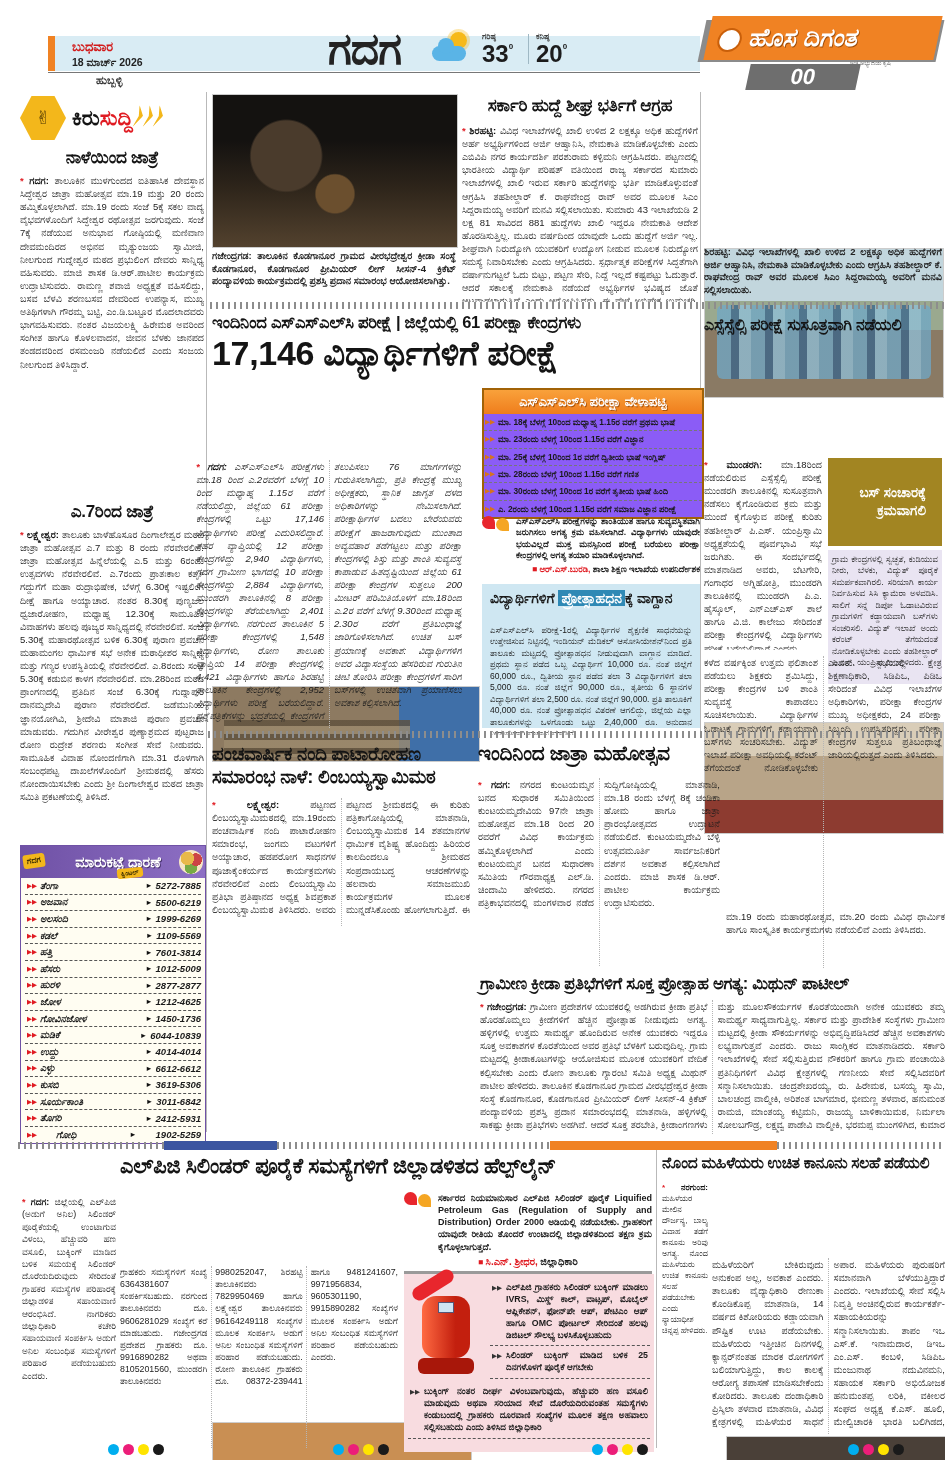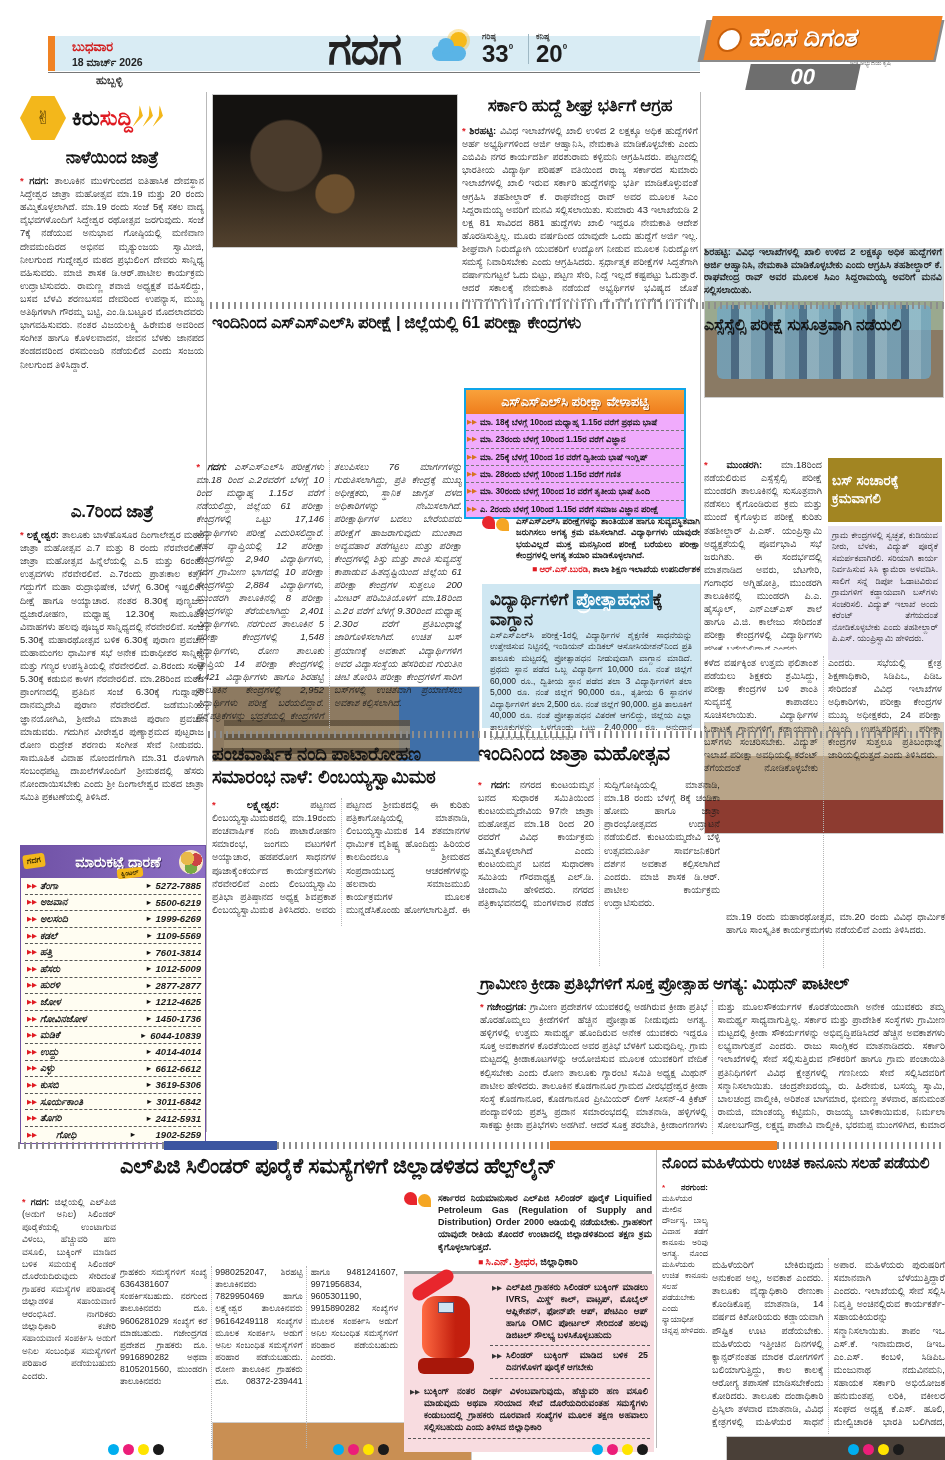--- a/index.html
+++ b/index.html
@@ -227,6 +227,7 @@
   </div>
 
   <div class="abs photo photo-night" style="left:212px;top:94px;width:244px;height:152px;"></div>
+  <div class="abs cap" style="left:212px;top:250px;width:244px;height:52px;">ಗಜೇಂದ್ರಗಡ: ತಾಲೂಕಿನ ಕೊಡಗಾನೂರ ಗ್ರಾಮದ ವೀರಭದ್ರೇಶ್ವರ ಕ್ರೀಡಾ ಸಂಸ್ಥೆ ಕೊಡಗಾನೂರ, ಕೊಡಗಾನೂರ ಪ್ರೀಮಿಯರ್ ಲೀಗ್ ಸೀಸನ್-4 ಕ್ರಿಕೆಟ್ ಪಂದ್ಯಾವಳಿಯ ಕಾರ್ಯಕ್ರಮದಲ್ಲಿ ಪ್ರಶಸ್ತಿ ಪ್ರದಾನ ಸಮಾರಂಭ ಆಯೋಜಿಸಲಾಗಿತ್ತು.</div>
 
   <div class="abs hl" style="left:462px;top:96px;width:236px;font-size:17px;text-align:center;">ಸರ್ಕಾರಿ ಹುದ್ದೆ ಶೀಘ್ರ ಭರ್ತಿಗೆ ಆಗ್ರಹ</div>
   <div class="abs bodytxt" style="left:462px;top:124px;width:236px;height:178px;">

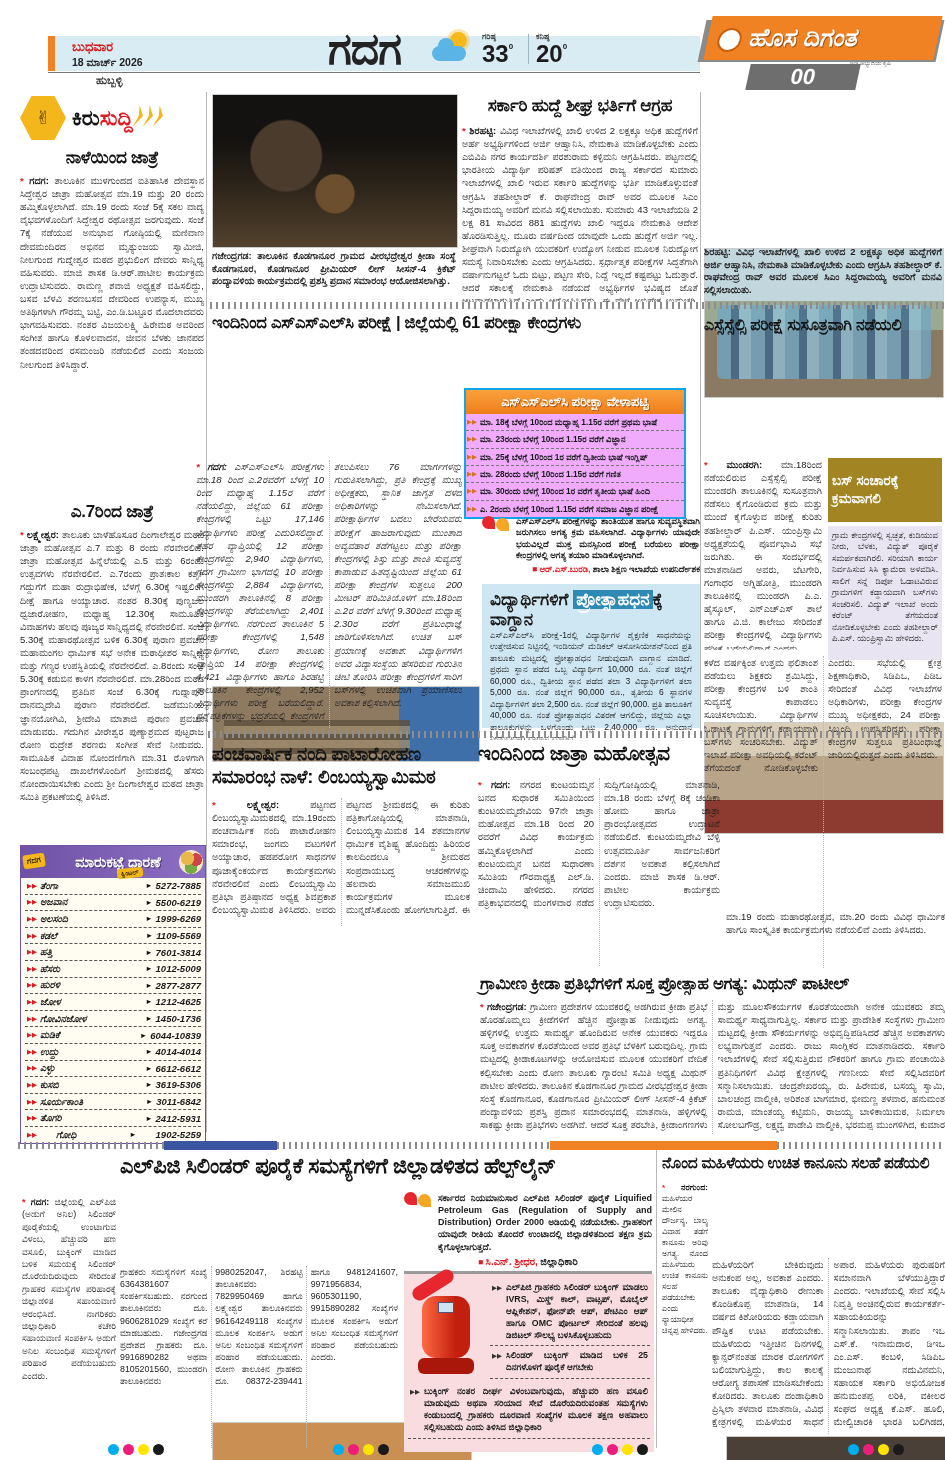--- a/index.html
+++ b/index.html
@@ -241,6 +241,7 @@
   <div class="abs hatch" style="left:210px;top:302px;width:735px;"></div>
 
   <div class="abs hl" style="left:212px;top:313px;width:490px;font-size:16.5px;white-space:nowrap;">ಇಂದಿನಿಂದ ಎಸ್‌ಎಸ್‌ಎಲ್‌ಸಿ ಪರೀಕ್ಷೆ | ಜಿಲ್ಲೆಯಲ್ಲಿ 61 ಪರೀಕ್ಷಾ ಕೇಂದ್ರಗಳು</div>
+  <div class="abs hl" style="left:212px;top:334px;width:490px;font-size:34px;white-space:nowrap;">17,146 ವಿದ್ಯಾರ್ಥಿಗಳಿಗೆ ಪರೀಕ್ಷೆ</div>
   <div class="abs photo photo-classroom" style="left:212px;top:382px;width:266px;height:74px;"></div>
   <div class="abs bodytxt cols2" style="left:196px;top:460px;width:266px;height:268px;font-style:italic;">
     <b class="dl">ಗದಗ:</b>

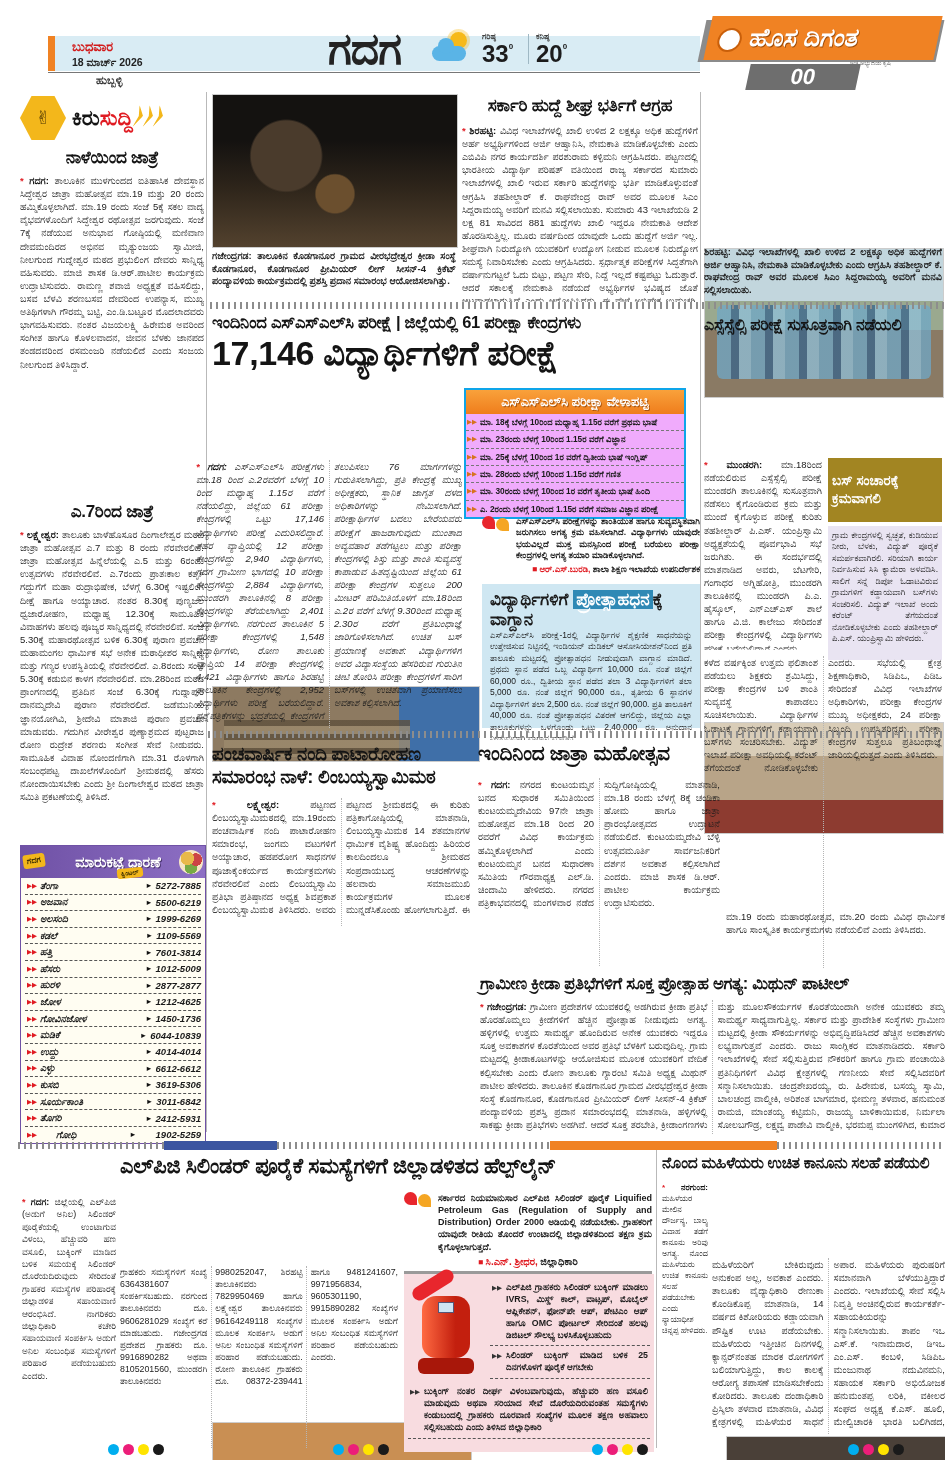--- a/index.html
+++ b/index.html
@@ -248,7 +248,7 @@
     <span>ಎಸ್‌ಎಸ್‌ಎಲ್‌ಸಿ ಪರೀಕ್ಷೆಗಳು ಮಾ.18 ರಿಂದ ಎ.2ರವರೆಗೆ ಬೆಳಗ್ಗೆ 10 ರಿಂದ ಮಧ್ಯಾಹ್ನ 1.15ರ ವರೆಗೆ ನಡೆಯಲಿದ್ದು, ಜಿಲ್ಲೆಯ 61 ಪರೀಕ್ಷಾ ಕೇಂದ್ರಗಳಲ್ಲಿ ಒಟ್ಟು 17,146 ವಿದ್ಯಾರ್ಥಿಗಳು ಪರೀಕ್ಷೆ ಎದುರಿಸಲಿದ್ದಾರೆ. ಶಹರ ವ್ಯಾಪ್ತಿಯಲ್ಲಿ 12 ಪರೀಕ್ಷಾ ಕೇಂದ್ರಗಳಿದ್ದು 2,940 ವಿದ್ಯಾರ್ಥಿಗಳು, ಗದಗ ಗ್ರಾಮೀಣ ಭಾಗದಲ್ಲಿ 10 ಪರೀಕ್ಷಾ ಕೇಂದ್ರಗಳಿದ್ದು 2,884 ವಿದ್ಯಾರ್ಥಿಗಳು, ಮುಂಡರಗಿ ತಾಲೂಕಿನಲ್ಲಿ 8 ಪರೀಕ್ಷಾ ಕೇಂದ್ರಗಳನ್ನು ತೆರೆಯಲಾಗಿದ್ದು 2,401 ವಿದ್ಯಾರ್ಥಿಗಳು. ನರಗುಂದ ತಾಲೂಕಿನ 5 ಪರೀಕ್ಷಾ ಕೇಂದ್ರಗಳಲ್ಲಿ 1,548 ವಿದ್ಯಾರ್ಥಿಗಳು, ರೋಣ ತಾಲೂಕು ವ್ಯಾಪ್ತಿಯ 14 ಪರೀಕ್ಷಾ ಕೇಂದ್ರಗಳಲ್ಲಿ 4,421 ವಿದ್ಯಾರ್ಥಿಗಳು ಹಾಗೂ ಶಿರಹಟ್ಟಿ ತಾಲೂಕಿನ ಕೇಂದ್ರಗಳಲ್ಲಿ 2,952 ವಿದ್ಯಾರ್ಥಿಗಳು ಪರೀಕ್ಷೆ ಬರೆಯಲಿದ್ದಾರೆ. ಪ್ರಶ್ನೆಪತ್ರಿಕೆಗಳನ್ನು ಭದ್ರತೆಯಲ್ಲಿ ಕೇಂದ್ರಗಳಿಗೆ ತಲುಪಿಸಲು 76 ಮಾರ್ಗಗಳನ್ನು ಗುರುತಿಸಲಾಗಿದ್ದು, ಪ್ರತಿ ಕೇಂದ್ರಕ್ಕೆ ಮುಖ್ಯ ಅಧೀಕ್ಷಕರು, ಸ್ಥಾನಿಕ ಜಾಗೃತ ದಳದ ಅಧಿಕಾರಿಗಳನ್ನು ನೇಮಿಸಲಾಗಿದೆ. ಪರೀಕ್ಷಾರ್ಥಿಗಳ ಬದಲು ಬೇರೆಯವರು ಪರೀಕ್ಷೆಗೆ ಹಾಜರಾಗುವುದು ಮುಂತಾದ ಅವ್ಯವಹಾರ ತಡೆಗಟ್ಟಲು ಮತ್ತು ಪರೀಕ್ಷಾ ಕೇಂದ್ರಗಳಲ್ಲಿ ಶಿಸ್ತು ಮತ್ತು ಶಾಂತಿ ಸುವ್ಯವಸ್ಥೆ ಕಾಪಾಡುವ ಹಿತದೃಷ್ಟಿಯಿಂದ ಜಿಲ್ಲೆಯ 61 ಪರೀಕ್ಷಾ ಕೇಂದ್ರಗಳ ಸುತ್ತಲೂ 200 ಮೀಟರ್ ಪರಿಮಿತಿಯೊಳಗೆ ಮಾ.18ರಿಂದ ಎ.2ರ ವರೆಗೆ ಬೆಳಗ್ಗೆ 9.30ರಿಂದ ಮಧ್ಯಾಹ್ನ 2.30ರ ವರೆಗೆ ಪ್ರತಿಬಂಧಾಜ್ಞೆ ಜಾರಿಗೊಳಿಸಲಾಗಿದೆ. ಉಚಿತ ಬಸ್ ಪ್ರಯಾಣಕ್ಕೆ ಅವಕಾಶ: ವಿದ್ಯಾರ್ಥಿಗಳಿಗೆ ಅವರ ವಿದ್ಯಾಸಂಸ್ಥೆಯ ಹೆಸರಿರುವ ಗುರುತಿನ ಚೀಟಿ ತೋರಿಸಿ ಪರೀಕ್ಷಾ ಕೇಂದ್ರಗಳಿಗೆ ಸಾರಿಗೆ ಬಸ್‌ಗಳಲ್ಲಿ ಉಚಿತವಾಗಿ ಪ್ರಯಾಣಿಸಲು ಅವಕಾಶ ಕಲ್ಪಿಸಲಾಗಿದೆ.</span>
   </div>
 
-  <div class="abs" style="left:464px;top:388px;width:218px;border:2px solid #0ea5e9;background:#f0abfc;">
+  <div class="abs" style="left:482px;top:388px;width:218px;border:2px solid #a16207;background:#8b5cf6;">
     <div style="height:24px;background:linear-gradient(#f9a13b,#ef7d1c);color:#fff;font-weight:900;font-size:13px;display:flex;align-items:center;justify-content:center;text-shadow:1px 1px 0 #a8520a;">ಎಸ್‌ಎಸ್‌ಎಲ್‌ಸಿ ಪರೀಕ್ಷಾ ವೇಳಾಪಟ್ಟಿ</div>
     <div class="titem">ಮಾ. 18ಕ್ಕೆ ಬೆಳಗ್ಗೆ 10ರಿಂದ ಮಧ್ಯಾಹ್ನ 1.15ರ ವರೆಗೆ ಪ್ರಥಮ ಭಾಷೆ</div>
     <div class="titem">ಮಾ. 23ರಂದು ಬೆಳಗ್ಗೆ 10ರಿಂದ 1.15ರ ವರೆಗೆ ವಿಜ್ಞಾನ</div>

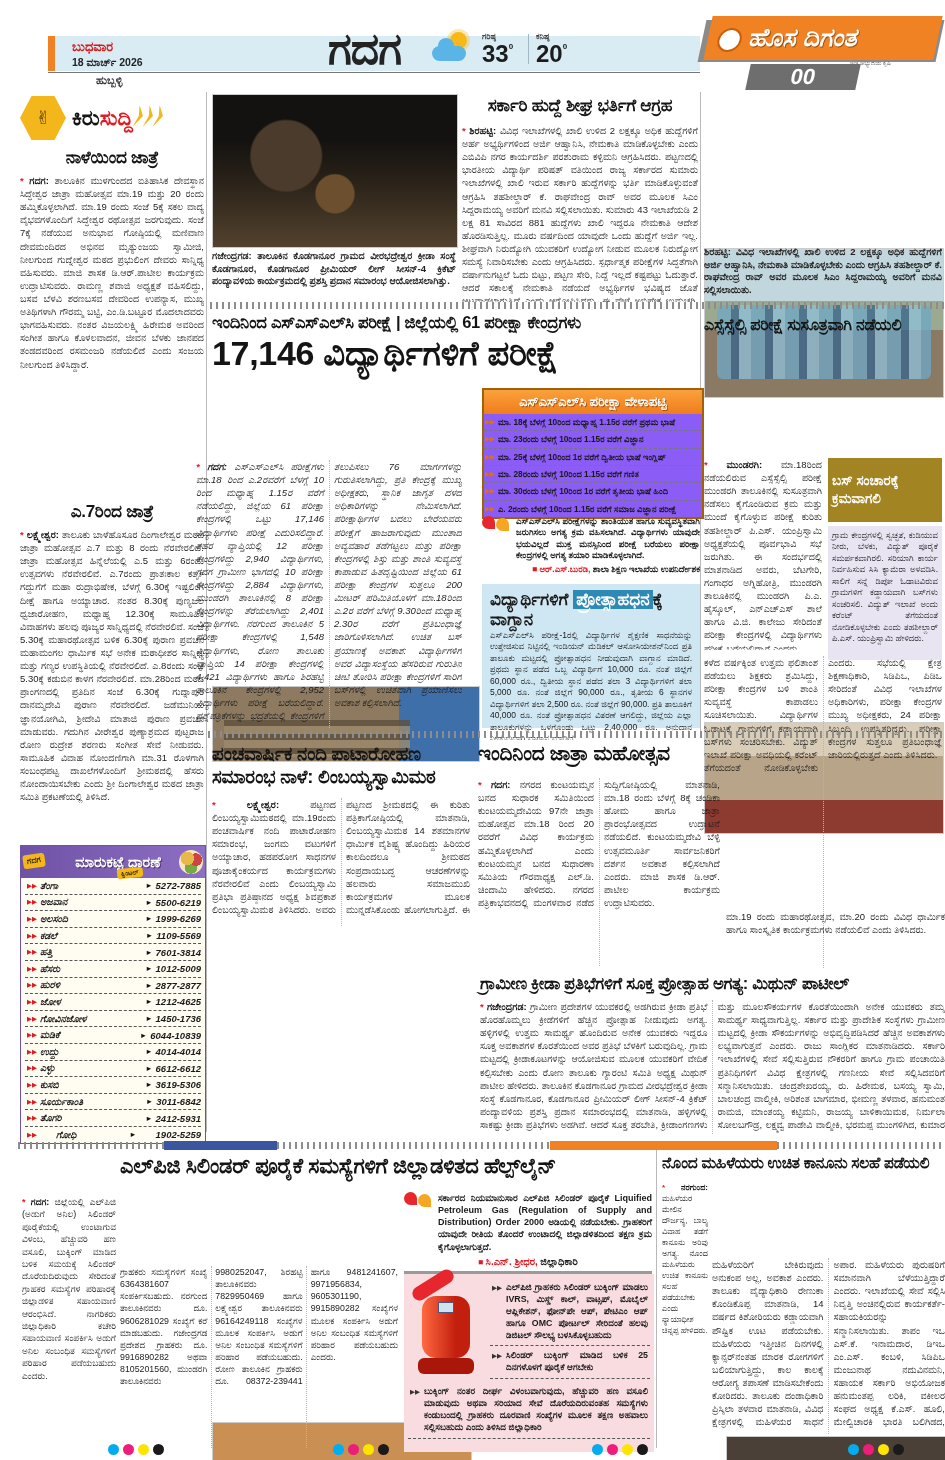--- a/index.html
+++ b/index.html
@@ -42,7 +42,7 @@
   .dots{display:flex;gap:4px;}
   .dot{width:11px;height:11px;border-radius:50%;}
   .chev{display:inline-block;width:7px;height:22px;background:#f3b71b;transform:skewX(-18deg);margin-left:3px;clip-path:polygon(0 0,100% 50%,0 100%,40% 50%);}
-  .goldbox{background:#a28522;color:#fff;font-weight:900;text-align:left;display:flex;align-items:center;justify-content:center;padding:4px;line-height:1.3;}
+  .goldbox{background:#a28522;color:#fff;font-weight:900;text-align:right;display:flex;align-items:center;justify-content:center;padding:16px;line-height:1.3;}
   .lavbox{background:#e9e4f2;color:#222;}
   .bluebar{background:#3b55a0;height:9px;}
   .orangebar{background:#f08223;height:9px;}

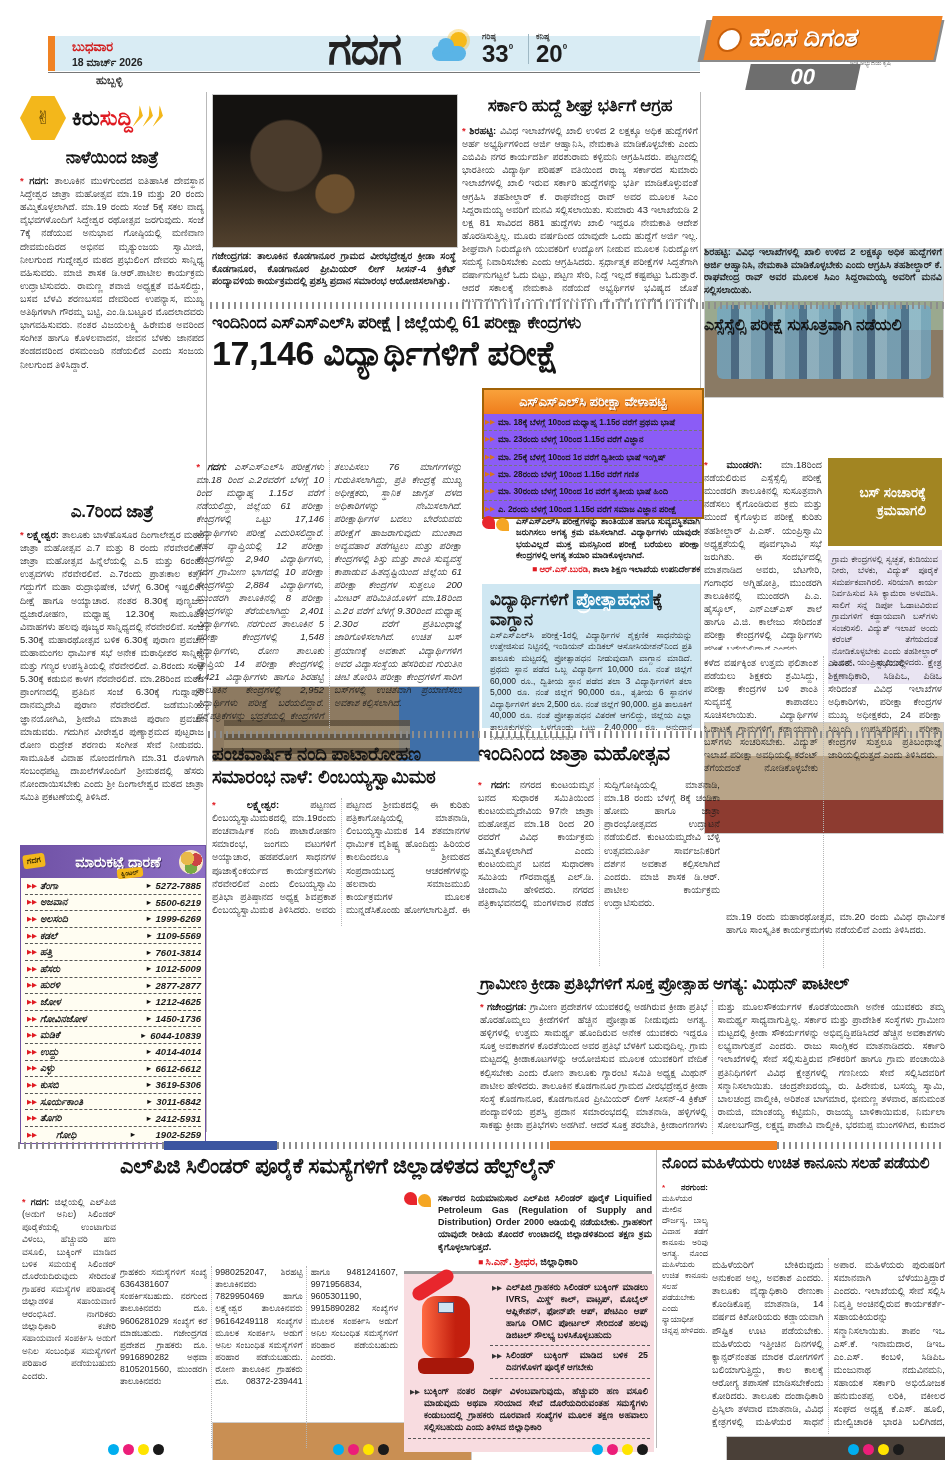--- a/index.html
+++ b/index.html
@@ -274,7 +274,7 @@
   </div>
 
   <div class="abs" style="left:482px;top:584px;width:218px;height:144px;background:#cfe7f2;padding:6px 8px;box-sizing:border-box;">
-    <div style="font-size:17px;font-weight:900;margin-bottom:0;">
+    <div style="font-size:14px;font-weight:900;margin-bottom:18px;">
       <span>ವಿದ್ಯಾರ್ಥಿಗಳಿಗೆ </span><span style="background:#2f89b5;color:#fff;padding:0 3px;">ಪ್ರೋತ್ಸಾಹಧನ</span><span>ಕ್ಕೆ ವಾಗ್ದಾನ</span>
     </div>
     <div class="small" style="text-align:justify;overflow:hidden;height:110px;">ಎಸ್‌ಎಸ್‌ಎಲ್‌ಸಿ ಪರೀಕ್ಷೆ-1ರಲ್ಲಿ ವಿದ್ಯಾರ್ಥಿಗಳ ಶೈಕ್ಷಣಿಕ ಸಾಧನೆಯನ್ನು ಉತ್ತೇಜಿಸುವ ನಿಟ್ಟಿನಲ್ಲಿ ಇಂಡಿಯನ್ ಮೆಡಿಕಲ್ ಆಸೋಸಿಯೇಶನ್‌ನಿಂದ ಪ್ರತಿ ತಾಲೂಕು ಮಟ್ಟದಲ್ಲಿ ಪ್ರೋತ್ಸಾಹಧನ ನೀಡುವುದಾಗಿ ವಾಗ್ದಾನ ಮಾಡಿದೆ. ಪ್ರಥಮ ಸ್ಥಾನ ಪಡೆದ ಒಬ್ಬ ವಿದ್ಯಾರ್ಥಿಗೆ 10,000 ರೂ. ನಂತೆ ಜಿಲ್ಲೆಗೆ 60,000 ರೂ., ದ್ವಿತೀಯ ಸ್ಥಾನ ಪಡೆದ ತಲಾ 3 ವಿದ್ಯಾರ್ಥಿಗಳಿಗೆ ತಲಾ 5,000 ರೂ. ನಂತೆ ಜಿಲ್ಲೆಗೆ 90,000 ರೂ., ತೃತೀಯ 6 ಸ್ಥಾನಗಳ ವಿದ್ಯಾರ್ಥಿಗಳಿಗೆ ತಲಾ 2,500 ರೂ. ನಂತೆ ಜಿಲ್ಲೆಗೆ 90,000. ಪ್ರತಿ ತಾಲೂಕಿಗೆ 40,000 ರೂ. ನಂತೆ ಪ್ರೋತ್ಸಾಹಧನ ವಿತರಣೆ ಆಗಲಿದ್ದು, ಜಿಲ್ಲೆಯ ಎಲ್ಲಾ ತಾಲೂಕುಗಳನ್ನು ಒಳಗೊಂಡು ಒಟ್ಟು 2,40,000 ರೂ. ಅನುದಾನ ನೀಡುವುದಾಗಿ ವಾಗ್ದಾನ ಮಾಡಿದೆ.</div>

